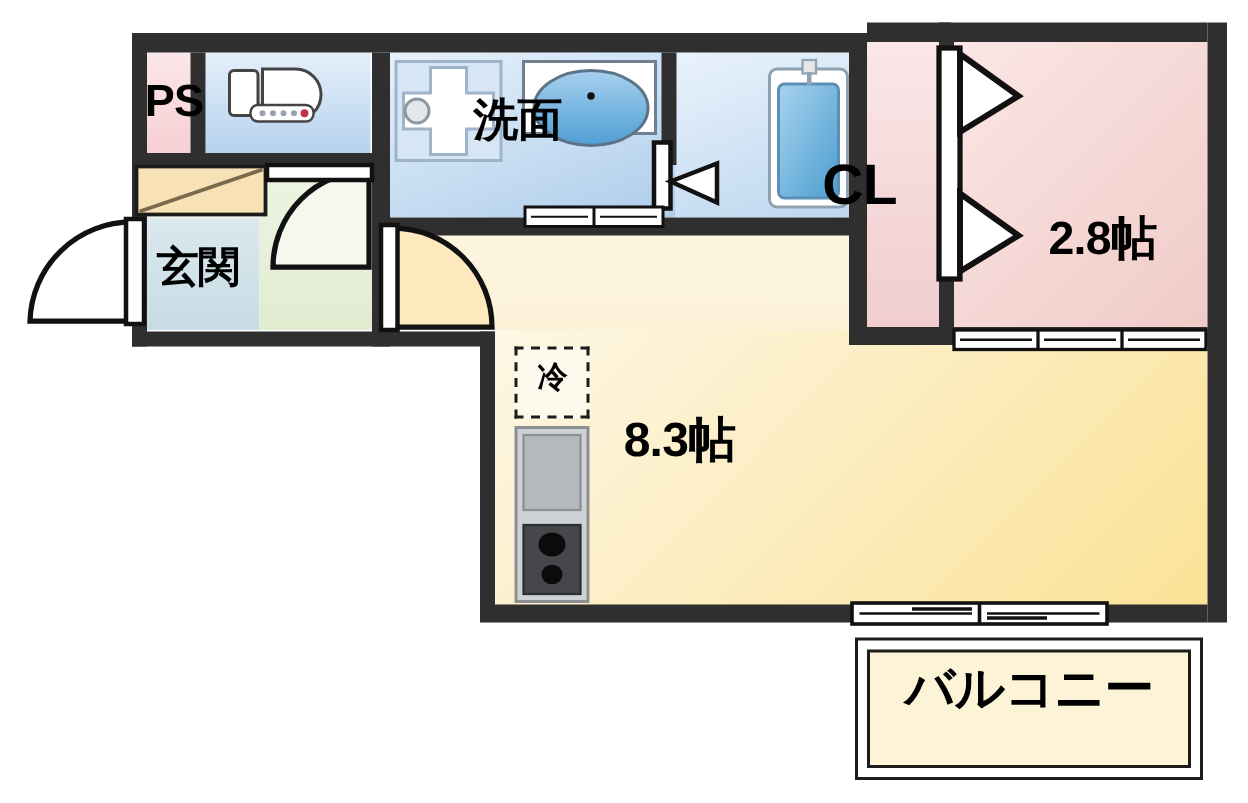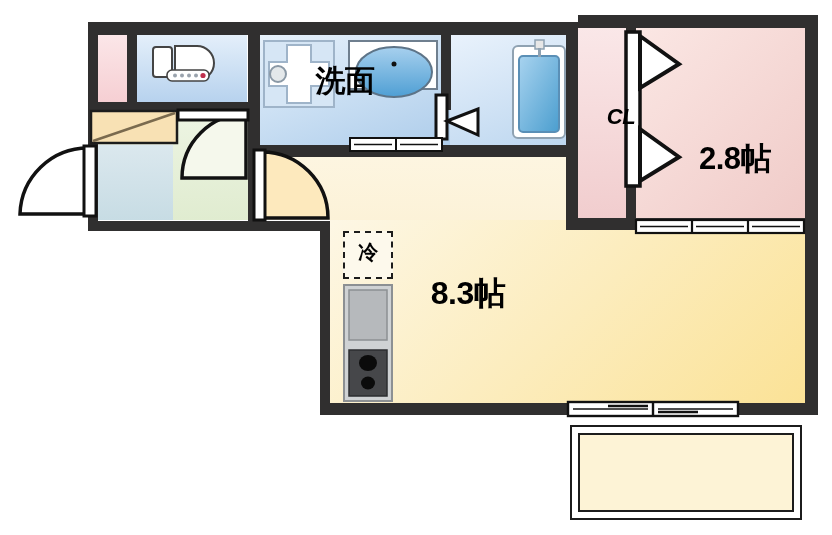--- a/index.html
+++ b/index.html
@@ -255,6 +255,7 @@
     </svg>
   </div>
 
+  <div class="lbl" style="left:86px;top:52px;width:60px;font-size:30px;">PS</div>
 
   <div class="lbl" style="left:300px;top:65px;width:90px;font-size:30px;">洗面</div>
 

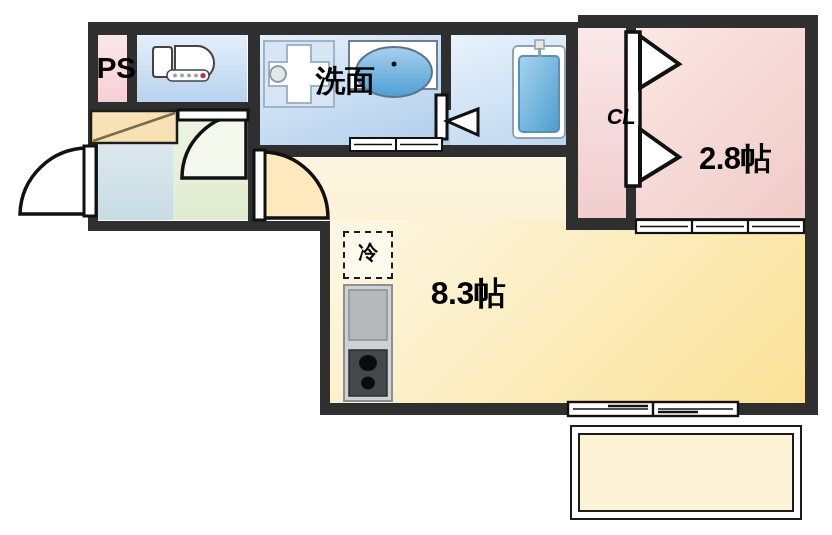--- a/index.html
+++ b/index.html
@@ -259,7 +259,7 @@
 
   <div class="lbl" style="left:300px;top:65px;width:90px;font-size:30px;">洗面</div>
 
-  <div class="lbl" style="left:594px;top:105px;width:54px;font-size:22px;font-style:italic;">CL</div>
+  <div class="lbl" style="left:546px;top:105px;width:54px;font-size:38px;">CL</div>
 
   <div class="lbl" style="left:670px;top:143px;width:130px;font-size:31px;">2.8帖</div>
 

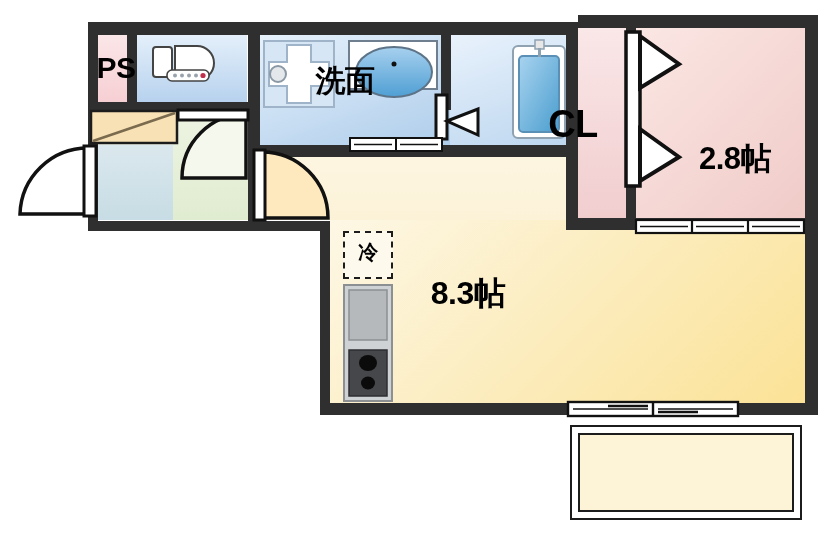--- a/index.html
+++ b/index.html
@@ -265,6 +265,7 @@
 
   <div class="lbl" style="left:413px;top:277px;width:110px;font-size:32px;">8.3帖</div>
 
+  <div class="lbl" style="left:92px;top:163px;width:80px;font-size:28px;">玄関</div>
 
 
 

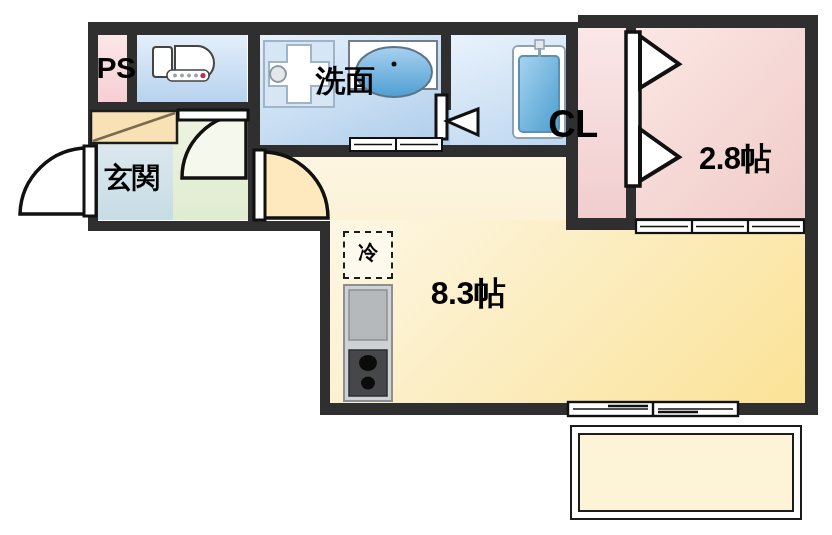--- a/index.html
+++ b/index.html
@@ -263,7 +263,7 @@
 
   <div class="lbl" style="left:670px;top:143px;width:130px;font-size:31px;">2.8帖</div>
 
-  <div class="lbl" style="left:413px;top:277px;width:110px;font-size:32px;">8.3帖</div>
+  <div class="lbl" style="left:398px;top:277px;width:110px;font-size:32px;">8.3帖</div>
 
   <div class="lbl" style="left:92px;top:163px;width:80px;font-size:28px;">玄関</div>
 

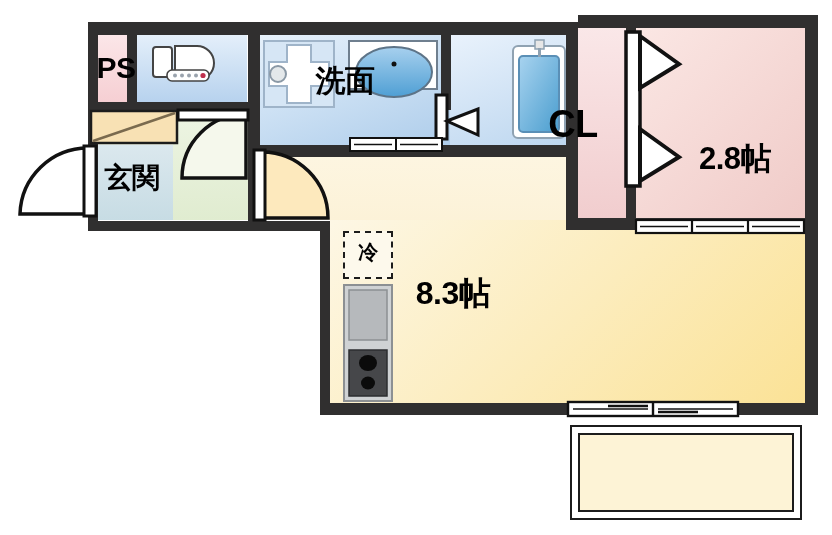--- a/index.html
+++ b/index.html
@@ -268,6 +268,7 @@
   <div class="lbl" style="left:92px;top:163px;width:80px;font-size:28px;">玄関</div>
 
 
+  <div class="lbl" style="left:578px;top:442px;width:216px;font-size:33px;">バルコニー</div>
 
 </div>
 

